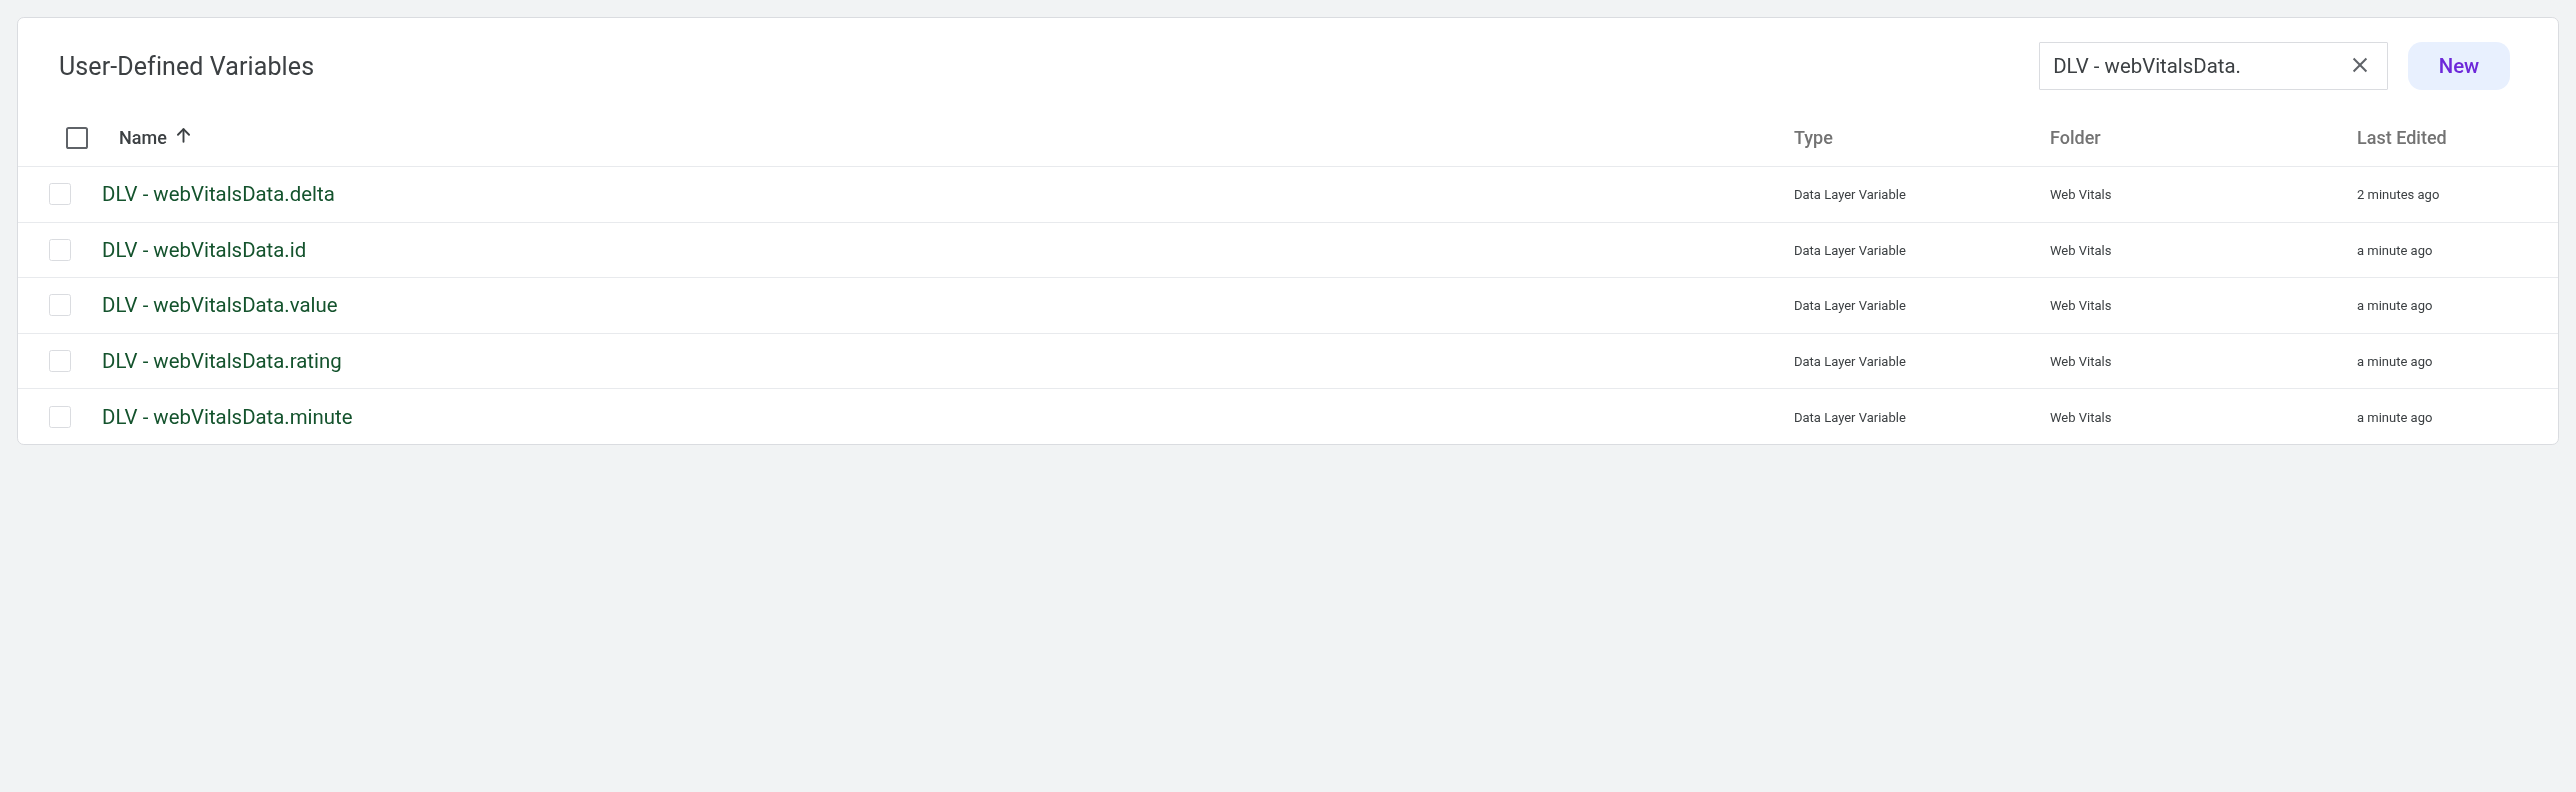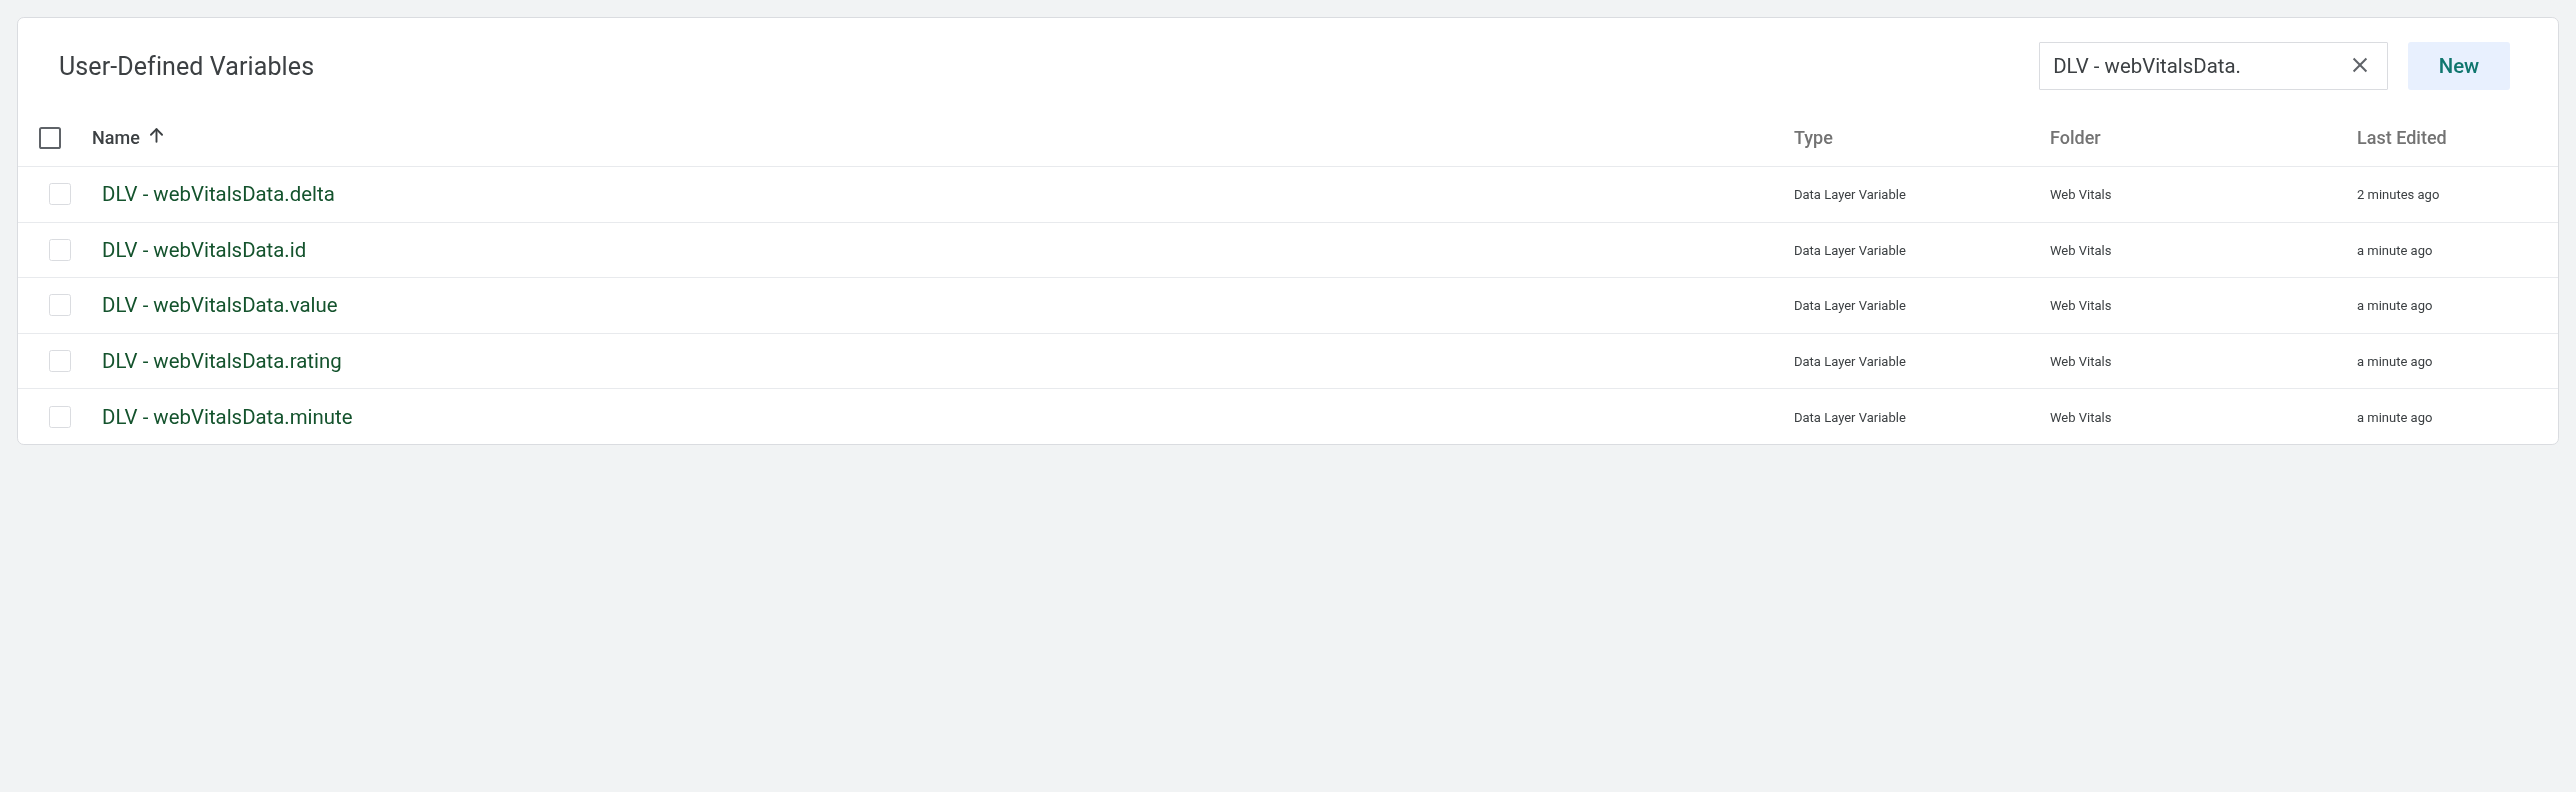--- a/index.html
+++ b/index.html
@@ -61,9 +61,9 @@
     .clear-btn svg { width: 22px; height: 22px; }
     .new-btn {
       background: #e8f0fe;
-      color: #0f766e;
+      color: #6d28d9;
       border: none;
-      border-radius: 3px;
+      border-radius: 14px;
       height: 48px;
       min-width: 102px;
       font-size: 20.4px;

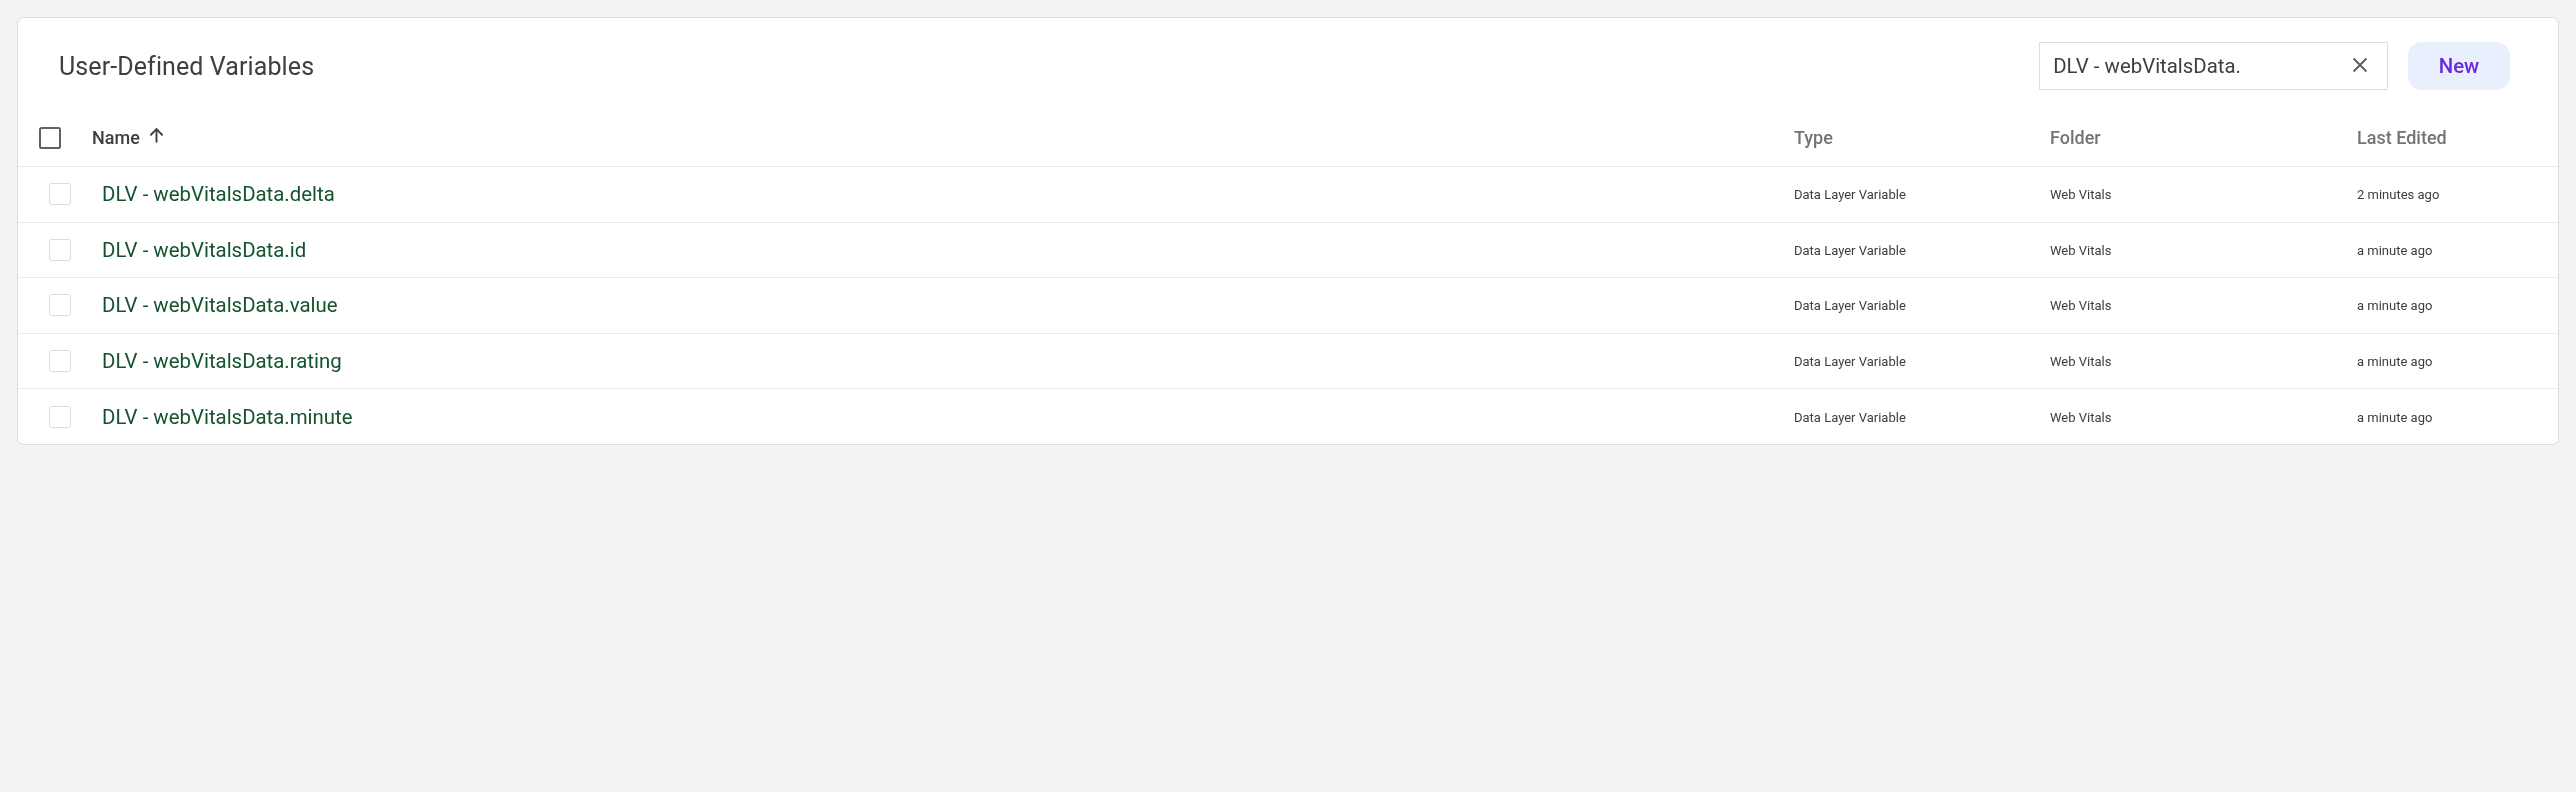--- a/index.html
+++ b/index.html
@@ -74,7 +74,7 @@
     .columns-row {
       display: flex;
       align-items: center;
-      padding: 12px 31px 17px 21px;
+      padding: 12px 31px 17px 48px;
       border-bottom: 0.9px solid #e8eaed;
     }
     .col-chk { width: 53px; display: flex; align-items: center; }

